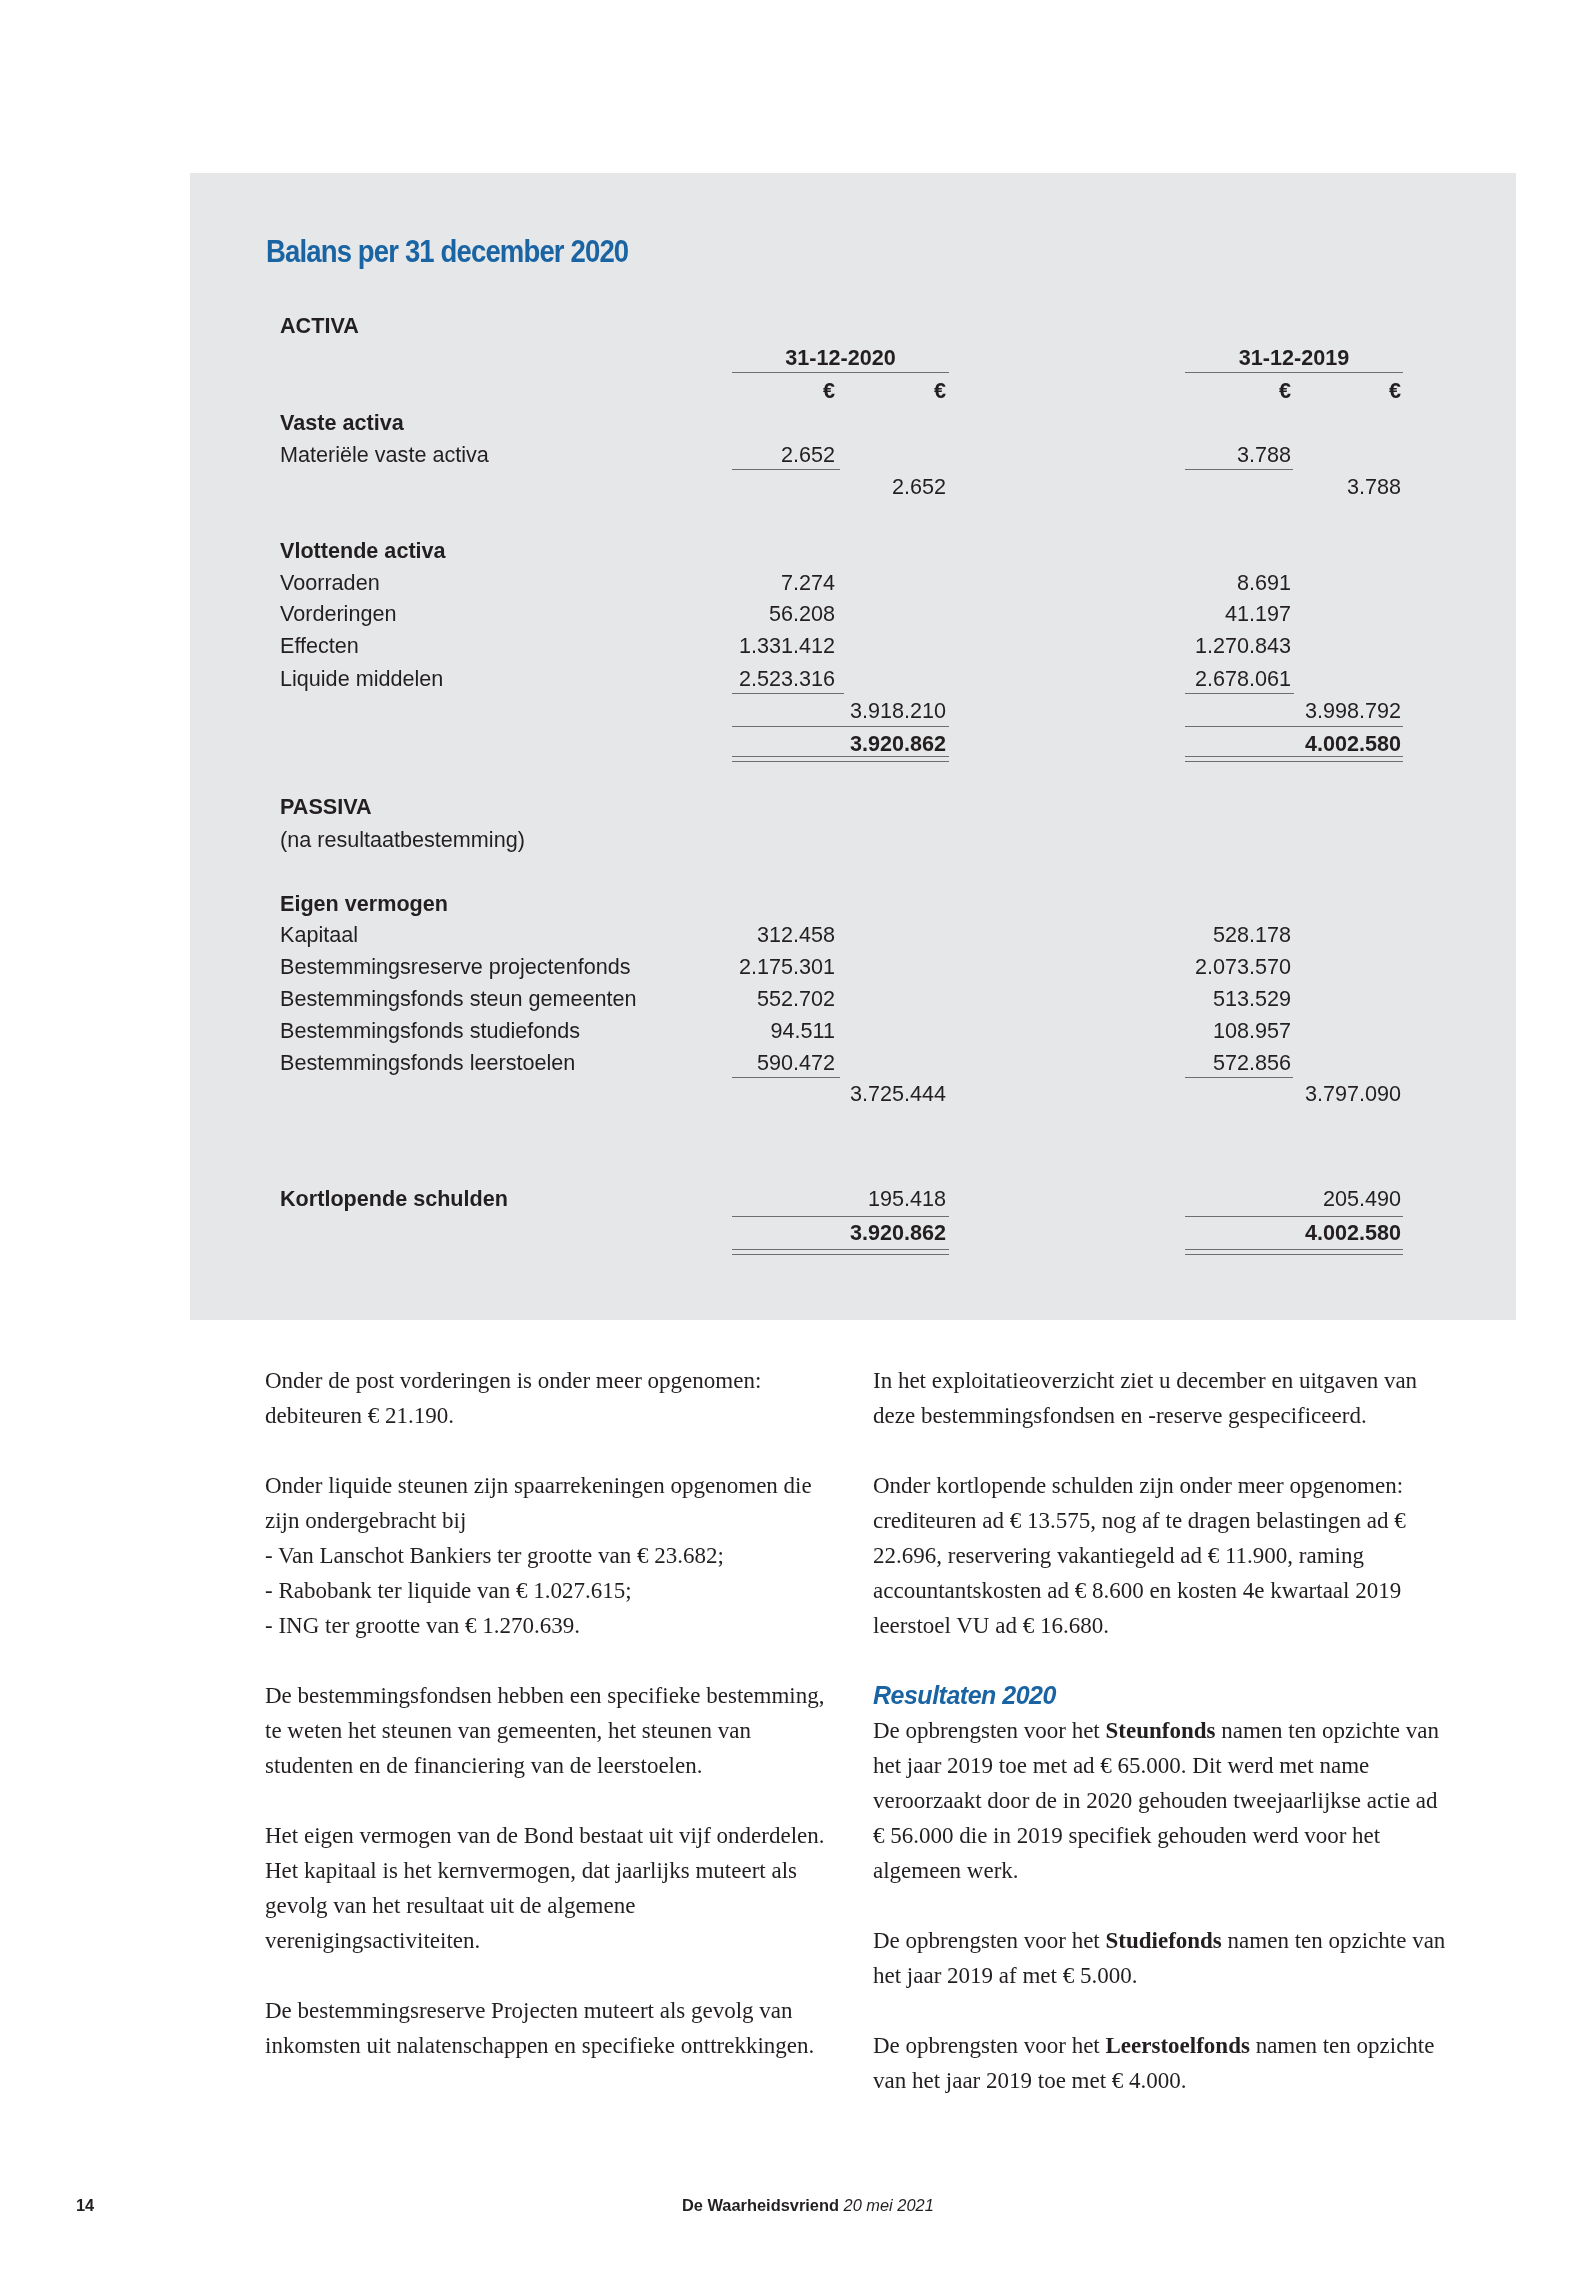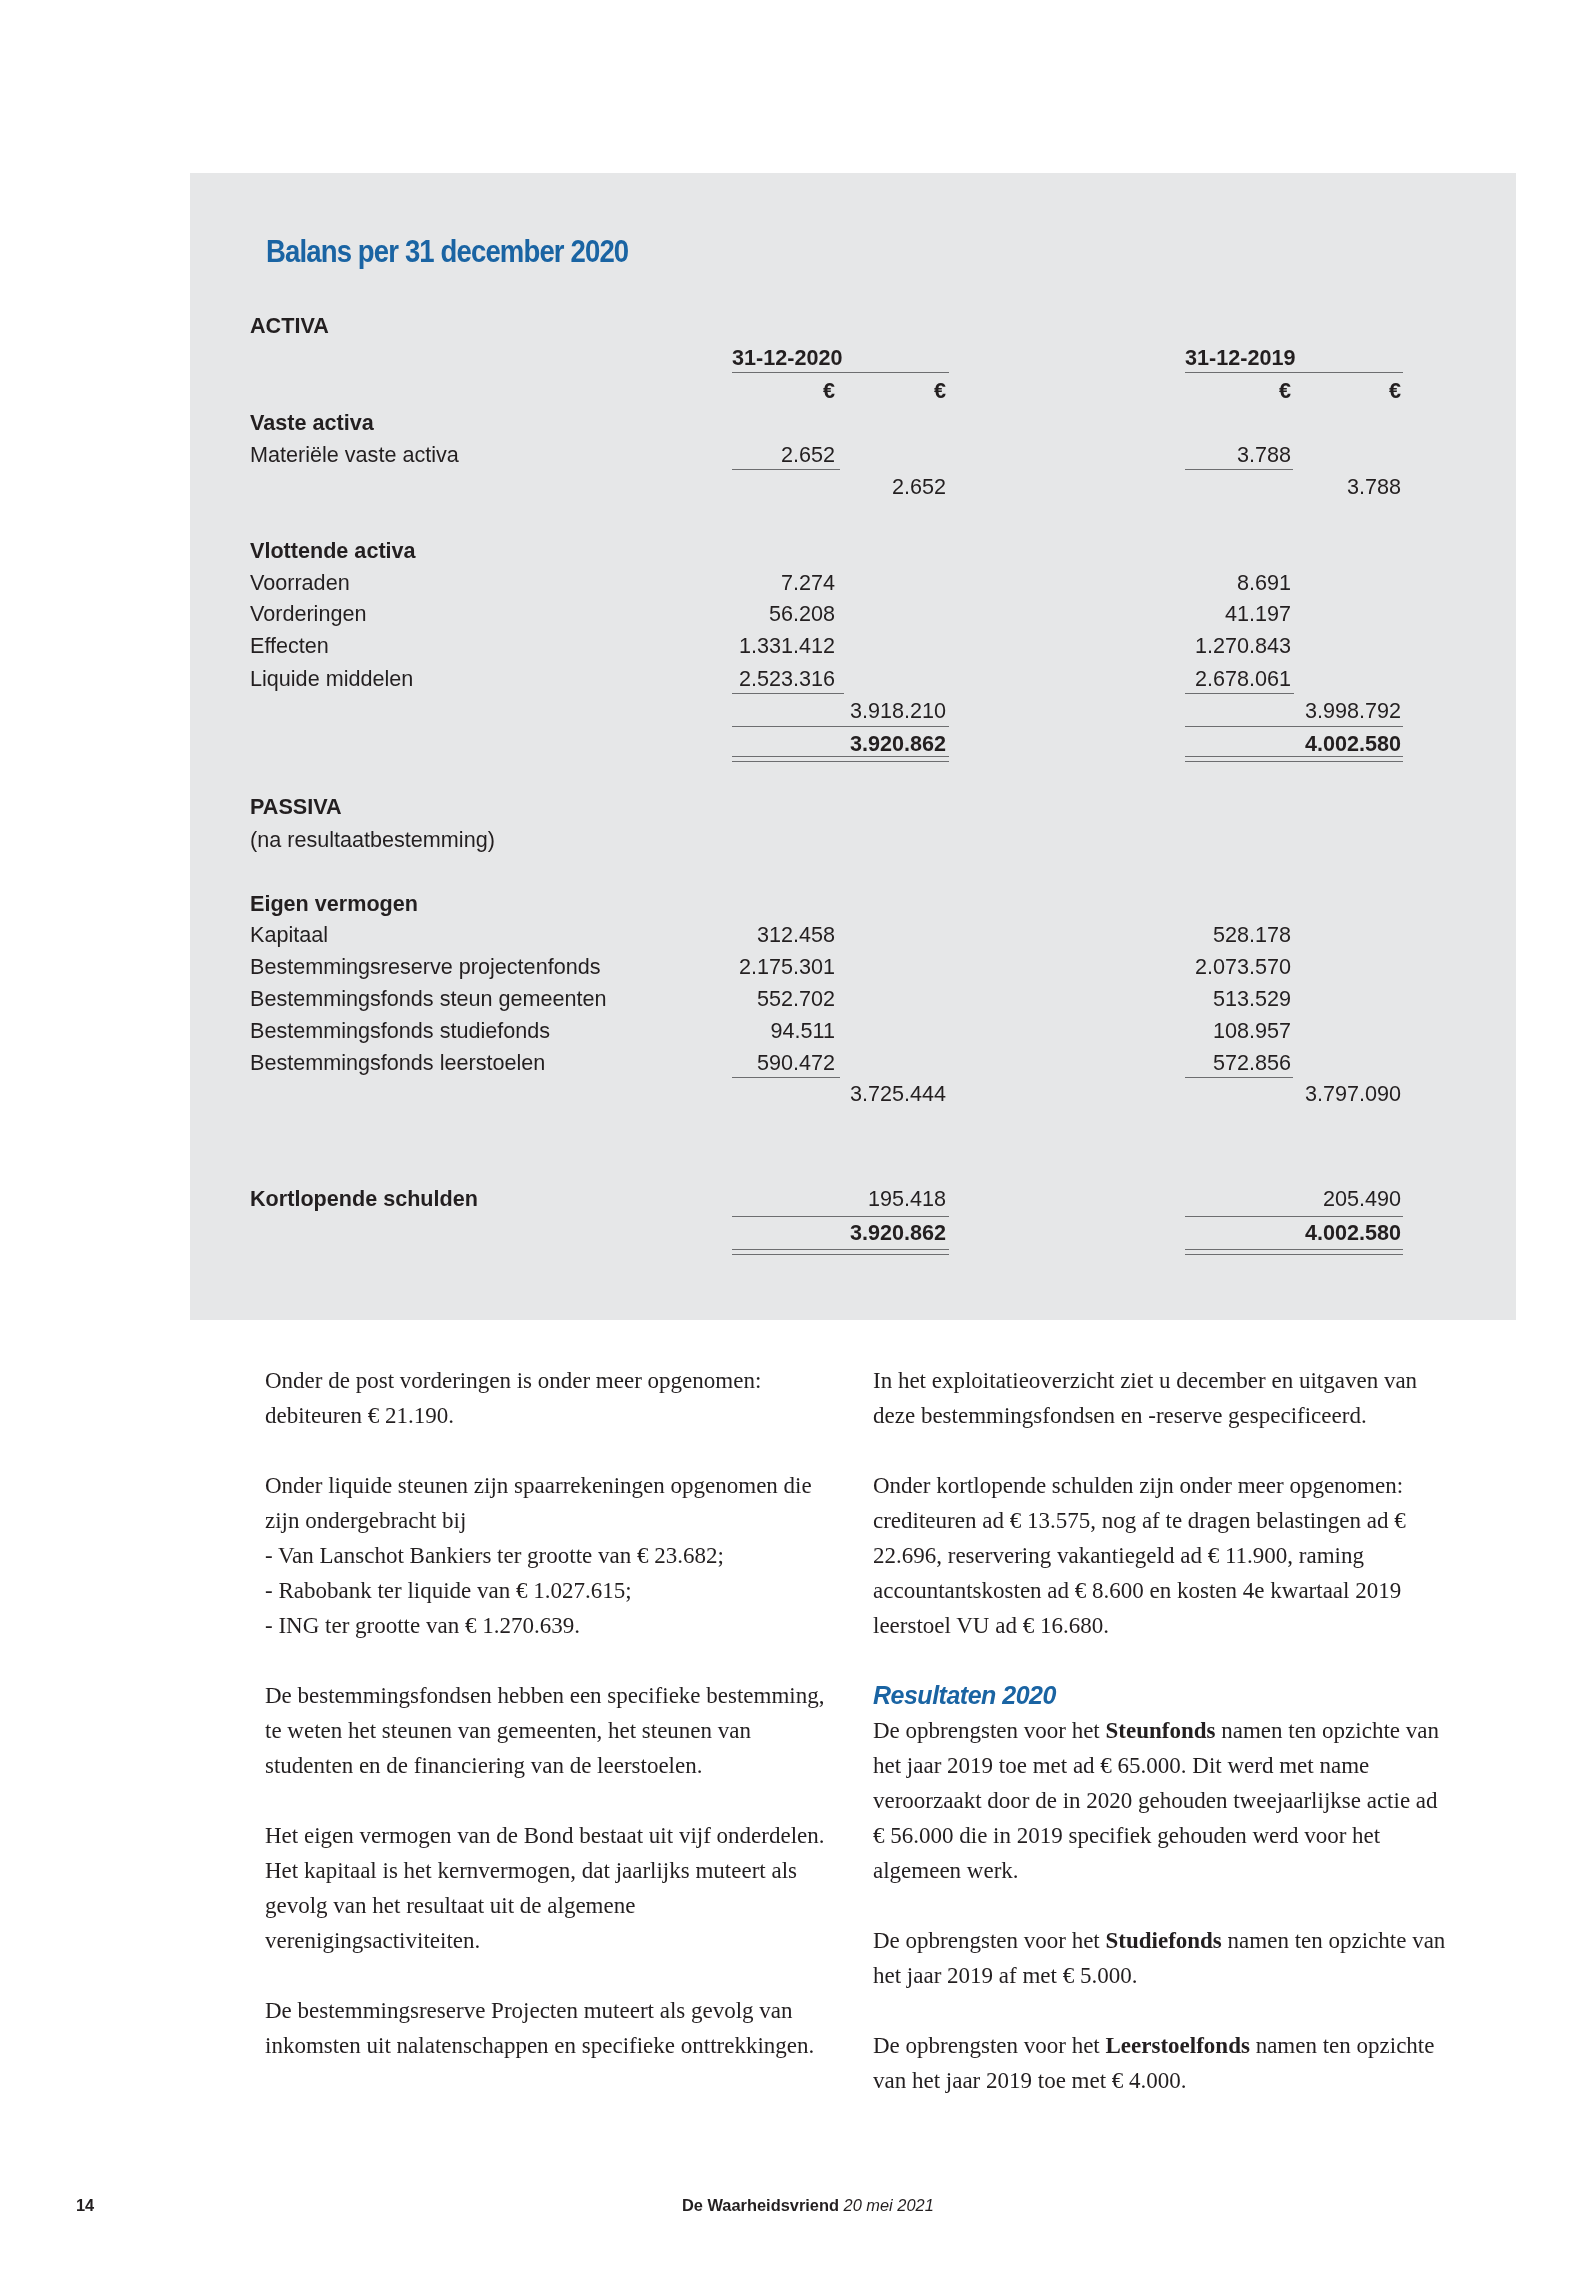--- a/index.html
+++ b/index.html
@@ -8,7 +8,7 @@
   .sans { font-family:"Liberation Sans", "DejaVu Sans", sans-serif; }
   .serif { font-family:"Liberation Serif", "DejaVu Serif", serif; }
   .title { position:absolute; left:266px; top:233px; font-size:32px; font-weight:bold; color:#1a64a3; letter-spacing:-1px; transform:scaleX(0.86); transform-origin:left; white-space:nowrap; }
-  .row { position:absolute; left:250px; height:26px; font-size:21.6px; line-height:26px; white-space:nowrap; transform:translateY(-13px);text-align:right; }
+  .row { position:absolute; left:280px; height:26px; font-size:21.6px; line-height:26px; white-space:nowrap; transform:translateY(-13px);text-align:right; }
   .b { font-weight:bold; }
   .num { position:absolute; height:26px; font-size:21.6px; line-height:26px; text-align:right; white-space:nowrap; transform:translateY(-13px); }
   .c1 { left:690px; width:145px; }

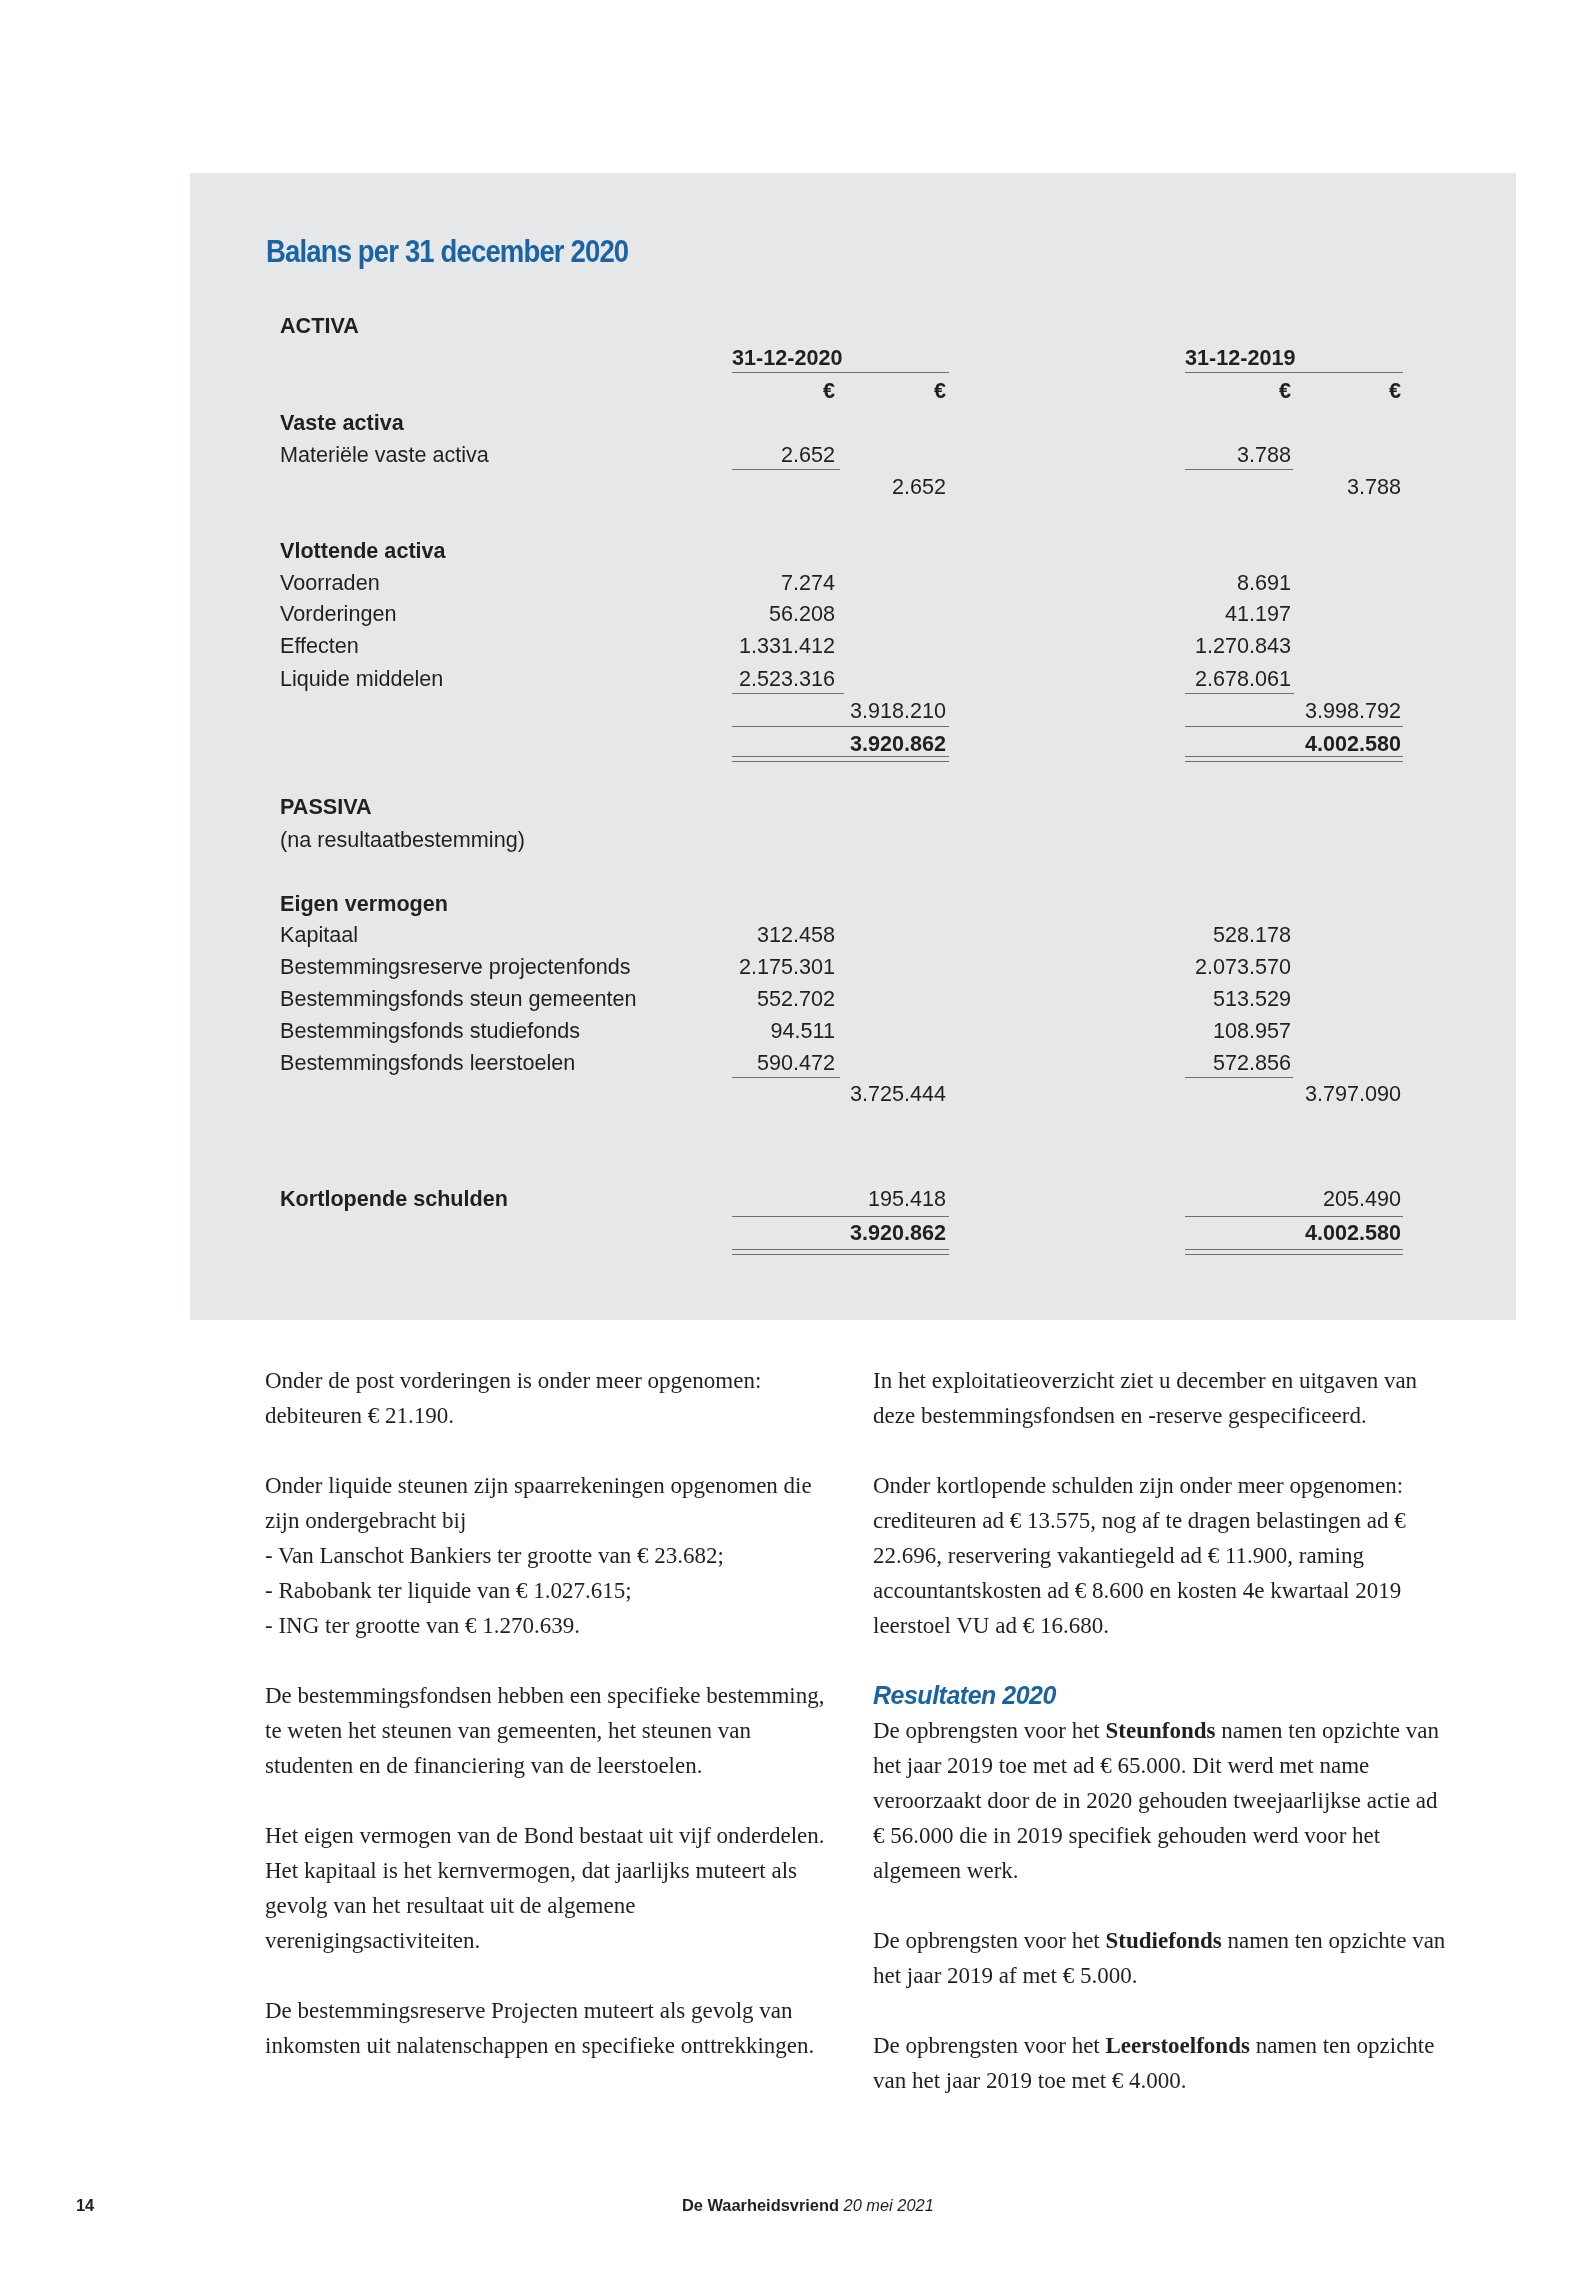--- a/index.html
+++ b/index.html
@@ -15,7 +15,7 @@
   .c2 { left:803px; width:143px; }
   .c3 { left:1144px; width:147px; }
   .c4 { left:1256px; width:145px; }
-  .hdr { position:absolute; height:26px; font-size:21.6px; line-height:26px; font-weight:bold; text-align:left; transform:translateY(-13px); }
+  .hdr { position:absolute; height:26px; font-size:21.6px; line-height:26px; font-weight:bold; text-align:center; transform:translateY(-13px); }
   .line { position:absolute; height:0; border-top:1.7px solid #6d6e70; }
   .dline { position:absolute; height:4.3px; border-top:1.7px solid #6d6e70; border-bottom:1.7px solid #6d6e70; }
   .body { position:absolute; font-size:23px; line-height:35px; color:#231f20; }

